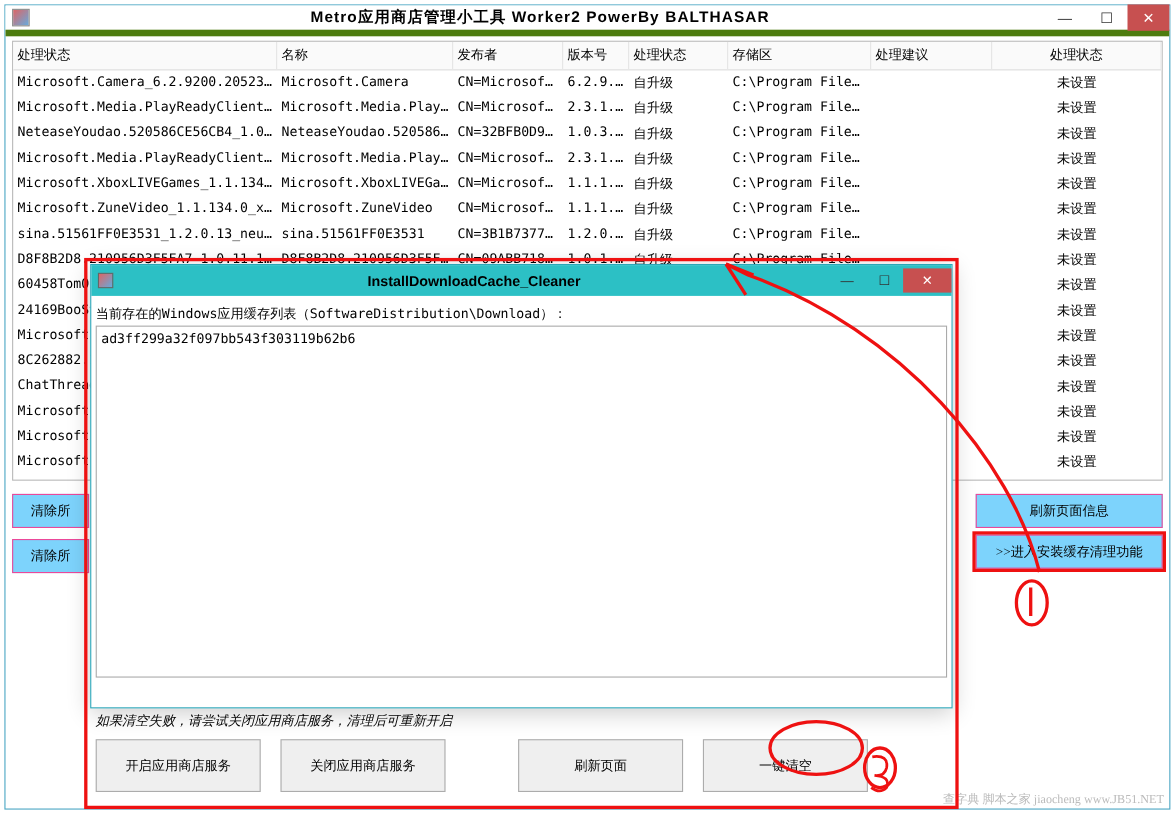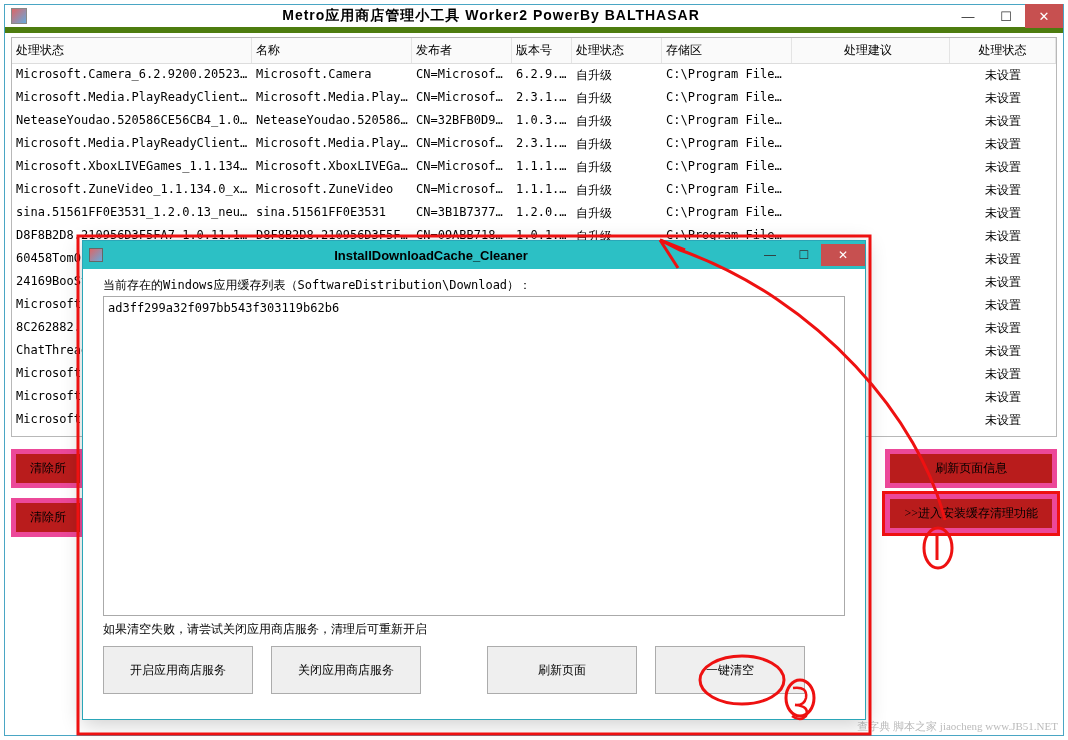--- a/index.html
+++ b/index.html
@@ -18,7 +18,7 @@
 .th, .td { padding: 3px 4px; font-size: 12px; overflow: hidden; white-space: nowrap; text-overflow: ellipsis; font-family: "SimSun", monospace; }
 .thead .th { font-family: "Microsoft YaHei"; font-weight: normal; border-right: 1px solid #e4e4e4; padding: 4px 4px; }
 .c0 { width: 240px; } .c1 { width: 160px; } .c2 { width: 100px; } .c3 { width: 60px; }
-.c4 { width: 90px; } .c5 { width: 130px; } .c6 { width: 110px; margin-left: 48px; } .c7 { flex: 1; text-align: center; }
+.c4 { width: 90px; } .c5 { width: 130px; } .c6 { width: 110px; } .c7 { flex: 1; text-align: center; }
 .bottom-btns { position: absolute; left: 0; right: 0; top: 412px; display: flex; }
 .left-btns { display: flex; flex-direction: column; gap: 10px; }
 .right-btns { margin-left: auto; display: flex; flex-direction: column; gap: 6px; }

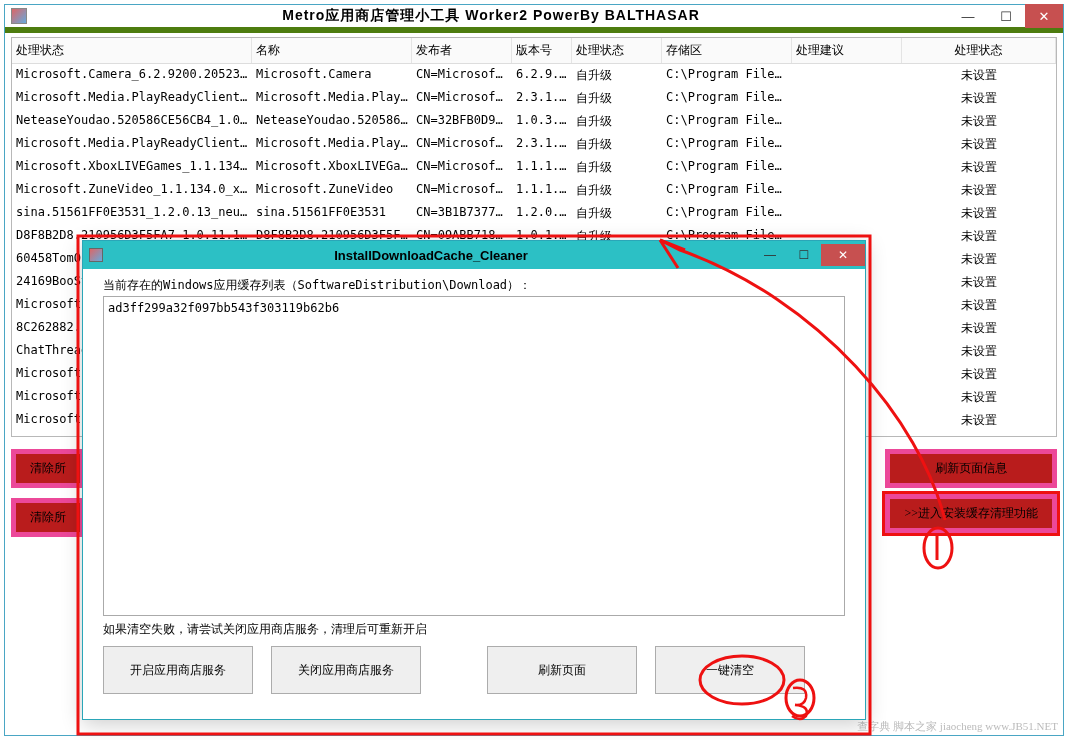--- a/index.html
+++ b/index.html
@@ -24,7 +24,7 @@
 .right-btns { margin-left: auto; display: flex; flex-direction: column; gap: 6px; }
 .std-btn { border: 5px solid #ec4899; background: #b91c1c; padding: 6px 14px; font-size: 12px; min-width: 170px; text-align: center; font-family: "Microsoft YaHei"; }
 .std-btn.highlighted { outline: 3px solid #e11; }
-.dialog { position: absolute; top: 240px; left: 82px; width: 784px; height: 480px; border: 1px solid #2aa6b8; background: #fff; z-index: 10; box-shadow: 0 4px 20px rgba(0,0,0,0.2); }
+.dialog { position: absolute; top: 240px; left: 82px; width: 784px; height: 404px; border: 1px solid #2aa6b8; background: #fff; z-index: 10; box-shadow: 0 4px 20px rgba(0,0,0,0.2); }
 .dialog-titlebar { height: 28px; background: #2cc0c5; display: flex; align-items: center; }
 .dialog-titlebar .icon { width: 14px; height: 14px; margin: 0 6px; background: linear-gradient(135deg,#d66,#6ad); border: 1px solid #666; }
 .dialog-titlebar .dtitle { flex: 1; text-align: center; font-weight: bold; font-size: 13px; }

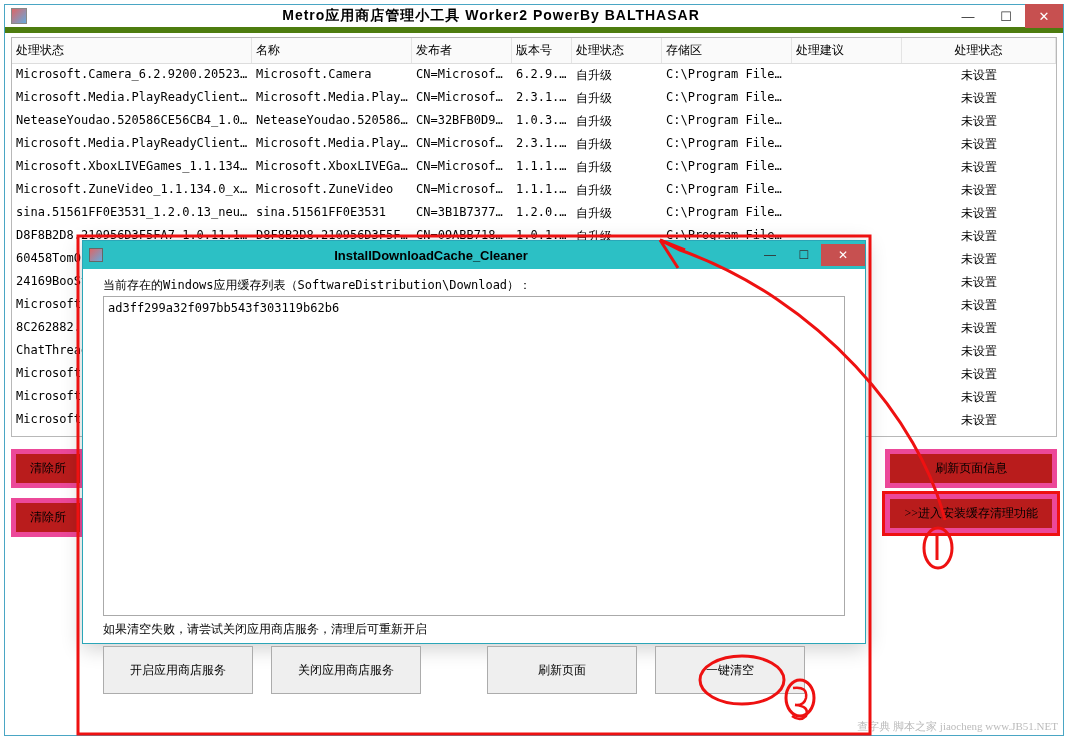--- a/index.html
+++ b/index.html
@@ -30,7 +30,7 @@
 .dialog-titlebar .dtitle { flex: 1; text-align: center; font-weight: bold; font-size: 13px; }
 .dlg-win-btn { width: 34px; height: 22px; display: flex; align-items: center; justify-content: center; font-size: 12px; color: #333; }
 .dlg-win-btn.close { background: #c75050; color: #fff; width: 44px; }
-.dialog-body { padding: 8px 20px; }
+.dialog-body { padding: 8px 4px; }
 .cache-label { font-size: 12px; margin-bottom: 2px; font-family: SimSun, monospace; }
 .cache-list { width: 100%; height: 320px; border: 1px solid #aaa; padding: 4px; font-family: monospace; font-size: 12px; background: #fff; resize: none; }
 .dlg-hint { font-size: 12px; margin-top: 2px; font-family: "Microsoft YaHei"; }

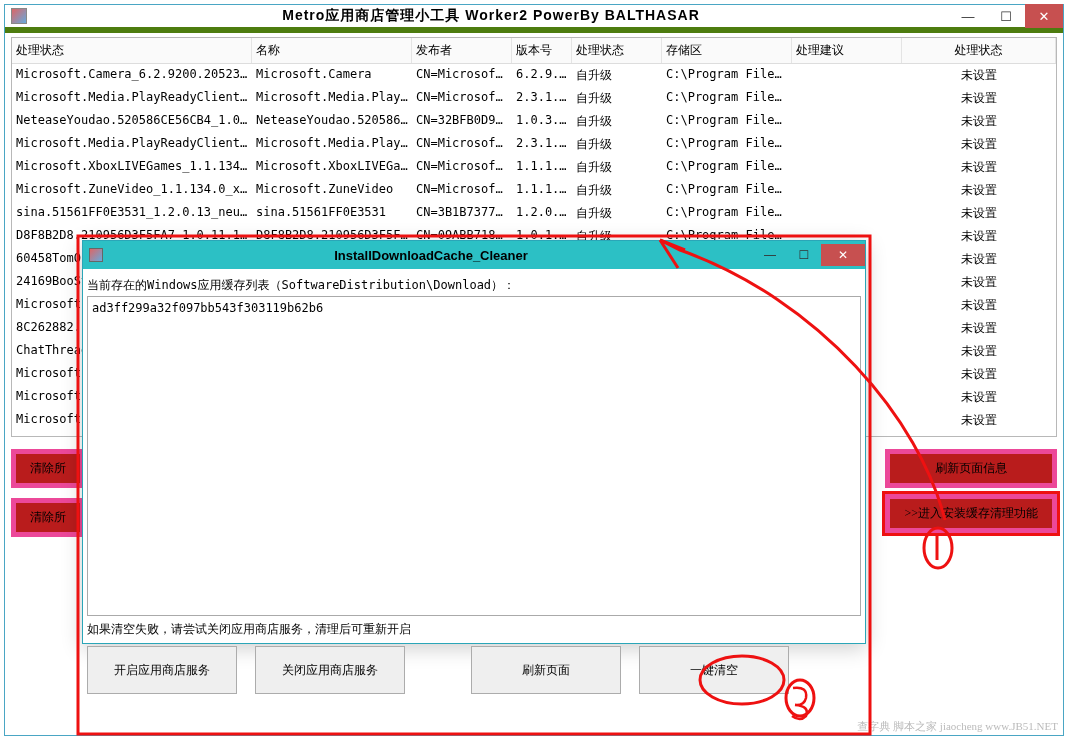--- a/index.html
+++ b/index.html
@@ -22,7 +22,7 @@
 .bottom-btns { position: absolute; left: 0; right: 0; top: 412px; display: flex; }
 .left-btns { display: flex; flex-direction: column; gap: 10px; }
 .right-btns { margin-left: auto; display: flex; flex-direction: column; gap: 6px; }
-.std-btn { border: 5px solid #ec4899; background: #b91c1c; padding: 6px 14px; font-size: 12px; min-width: 170px; text-align: center; font-family: "Microsoft YaHei"; }
+.std-btn { border: 1px solid #ec4899; background: #7dd3fc; padding: 6px 14px; font-size: 12px; min-width: 170px; text-align: center; font-family: "Microsoft YaHei"; }
 .std-btn.highlighted { outline: 3px solid #e11; }
 .dialog { position: absolute; top: 240px; left: 82px; width: 784px; height: 404px; border: 1px solid #2aa6b8; background: #fff; z-index: 10; box-shadow: 0 4px 20px rgba(0,0,0,0.2); }
 .dialog-titlebar { height: 28px; background: #2cc0c5; display: flex; align-items: center; }

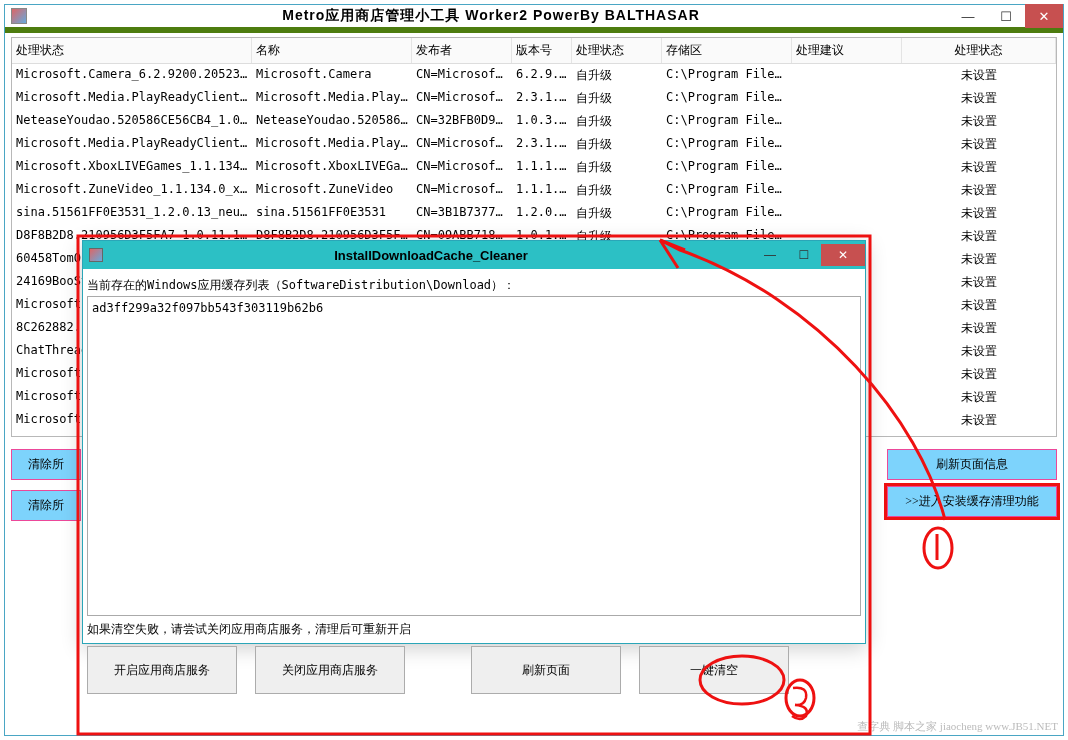--- a/index.html
+++ b/index.html
@@ -33,7 +33,7 @@
 .dialog-body { padding: 8px 4px; }
 .cache-label { font-size: 12px; margin-bottom: 2px; font-family: SimSun, monospace; }
 .cache-list { width: 100%; height: 320px; border: 1px solid #aaa; padding: 4px; font-family: monospace; font-size: 12px; background: #fff; resize: none; }
-.dlg-hint { font-size: 12px; margin-top: 2px; font-family: "Microsoft YaHei"; }
+.dlg-hint { font-size: 12px; margin-top: 28px; font-family: "Microsoft YaHei"; font-style: italic; }
 .dlg-btns { display: flex; gap: 18px; margin-top: 8px; }
 .dlg-btn { border: 1px solid #acacac; background: #efefef; height: 48px; width: 150px; display: flex; align-items: center; justify-content: center; font-size: 12px; font-family: "Microsoft YaHei"; }
 .dlg-btn.wide { width: 150px; }

